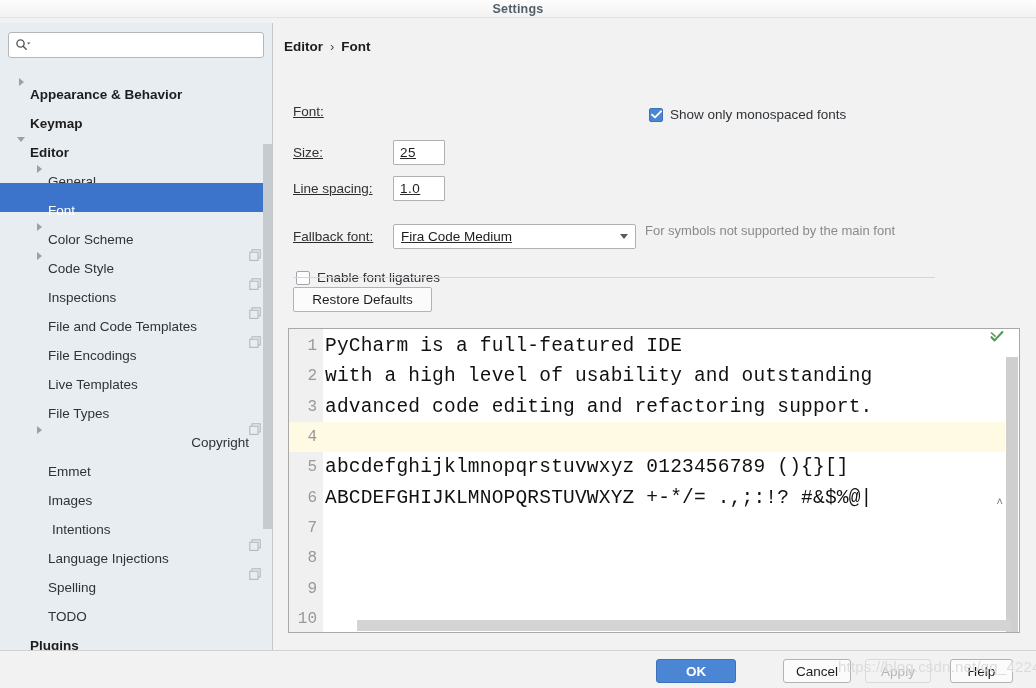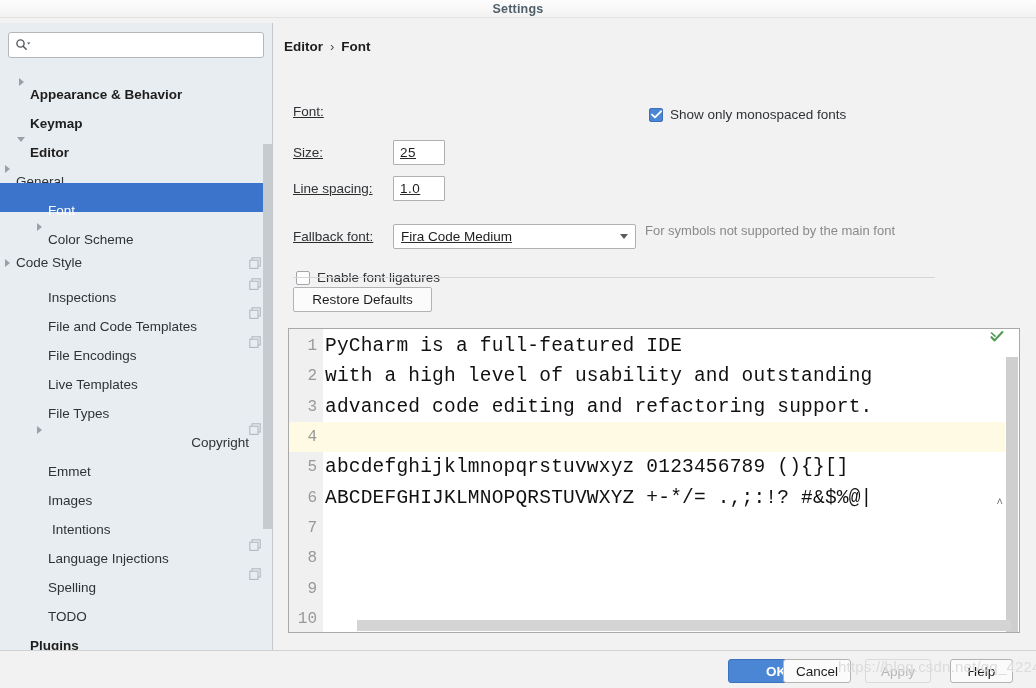--- a/index.html
+++ b/index.html
@@ -283,7 +283,7 @@
           </span>
           <span class="tree-label">Editor</span>
         </div>
-        <div class="tree-item" style="">
+        <div class="tree-item" style="padding-left: 32px;">
           <span class="twisty">
             <i class="arrow-right"></i>
           </span>

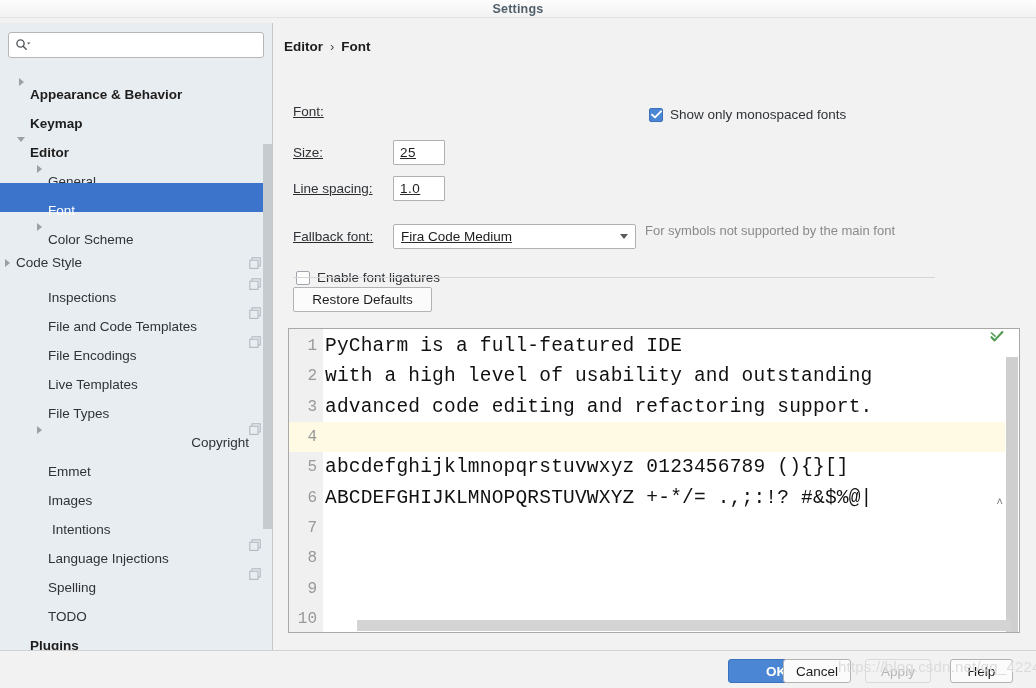--- a/index.html
+++ b/index.html
@@ -299,7 +299,7 @@
           </span>
           <span class="tree-label">Color Scheme</span>
         </div>
-        <div class="tree-item" style=" align-items: flex-end;">
+        <div class="tree-item" style="padding-left: 32px;">
           <span class="twisty">
             <i class="arrow-right"></i>
           </span>

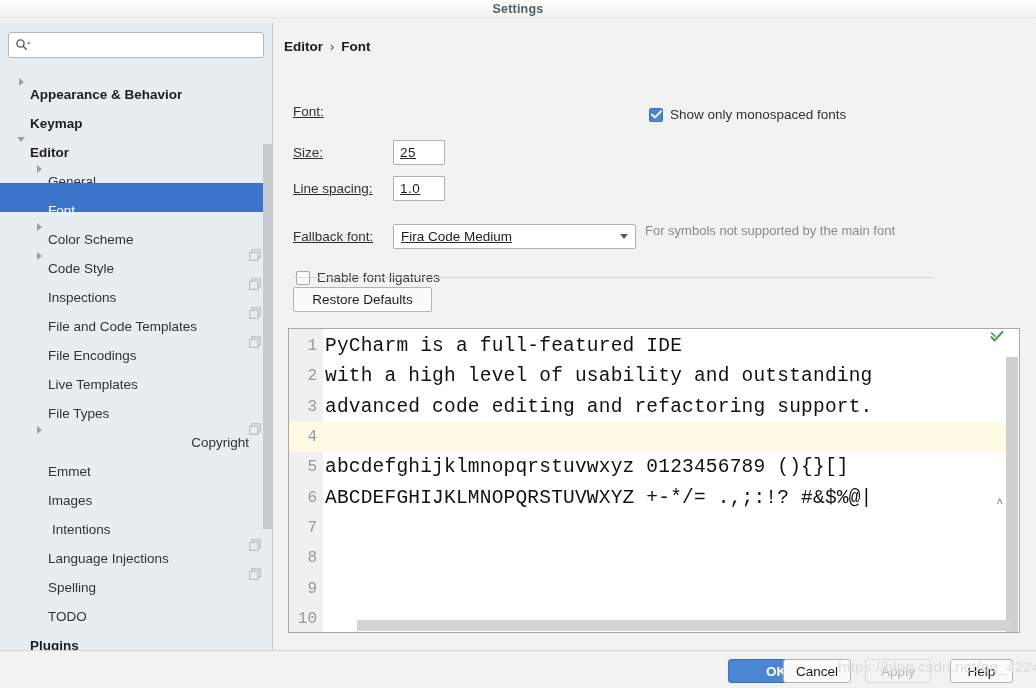--- a/index.html
+++ b/index.html
@@ -512,7 +512,7 @@
   </div>
 
   <div class="bottombar">
-    <div class="dlg-btn primary" style="left:728px; width:96px;">OK</div>
+    <div class="dlg-btn primary" style="left:656px; width:80px;">OK</div>
     <div class="dlg-btn normal" style="left:783px; width:68px;">Cancel</div>
     <div class="dlg-btn disabled" style="left:865px; width:66px;">Apply</div>
     <div class="dlg-btn normal" style="left:950px; width:63px;">Help</div>

